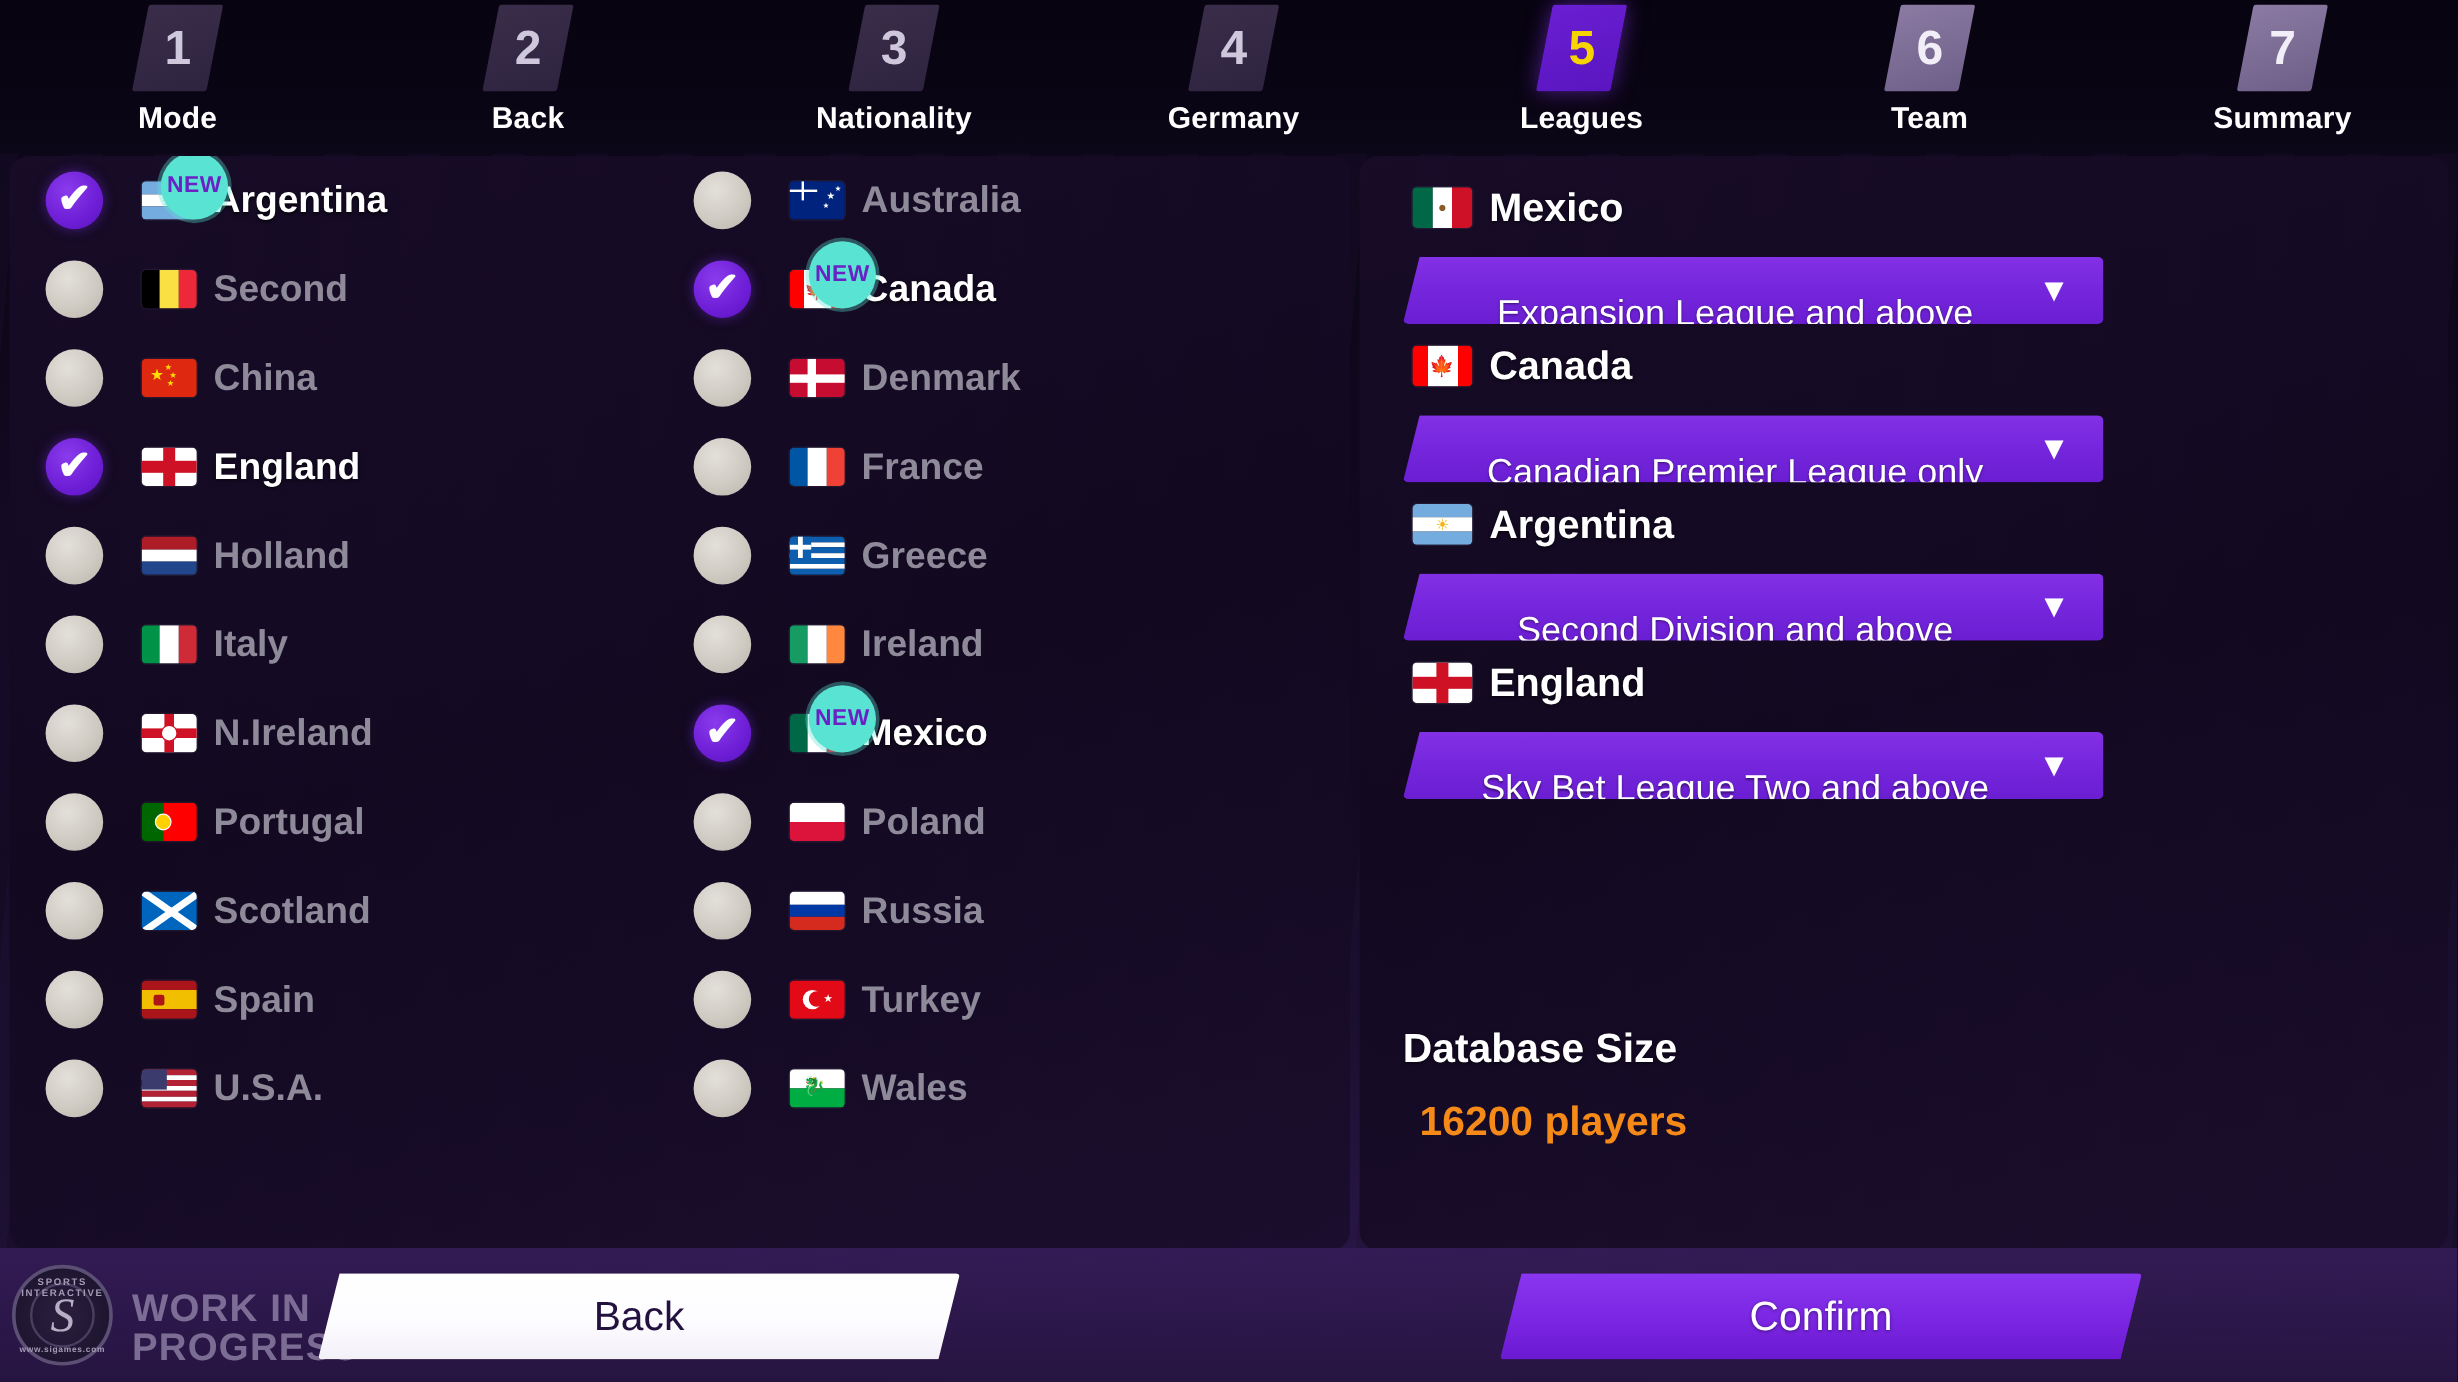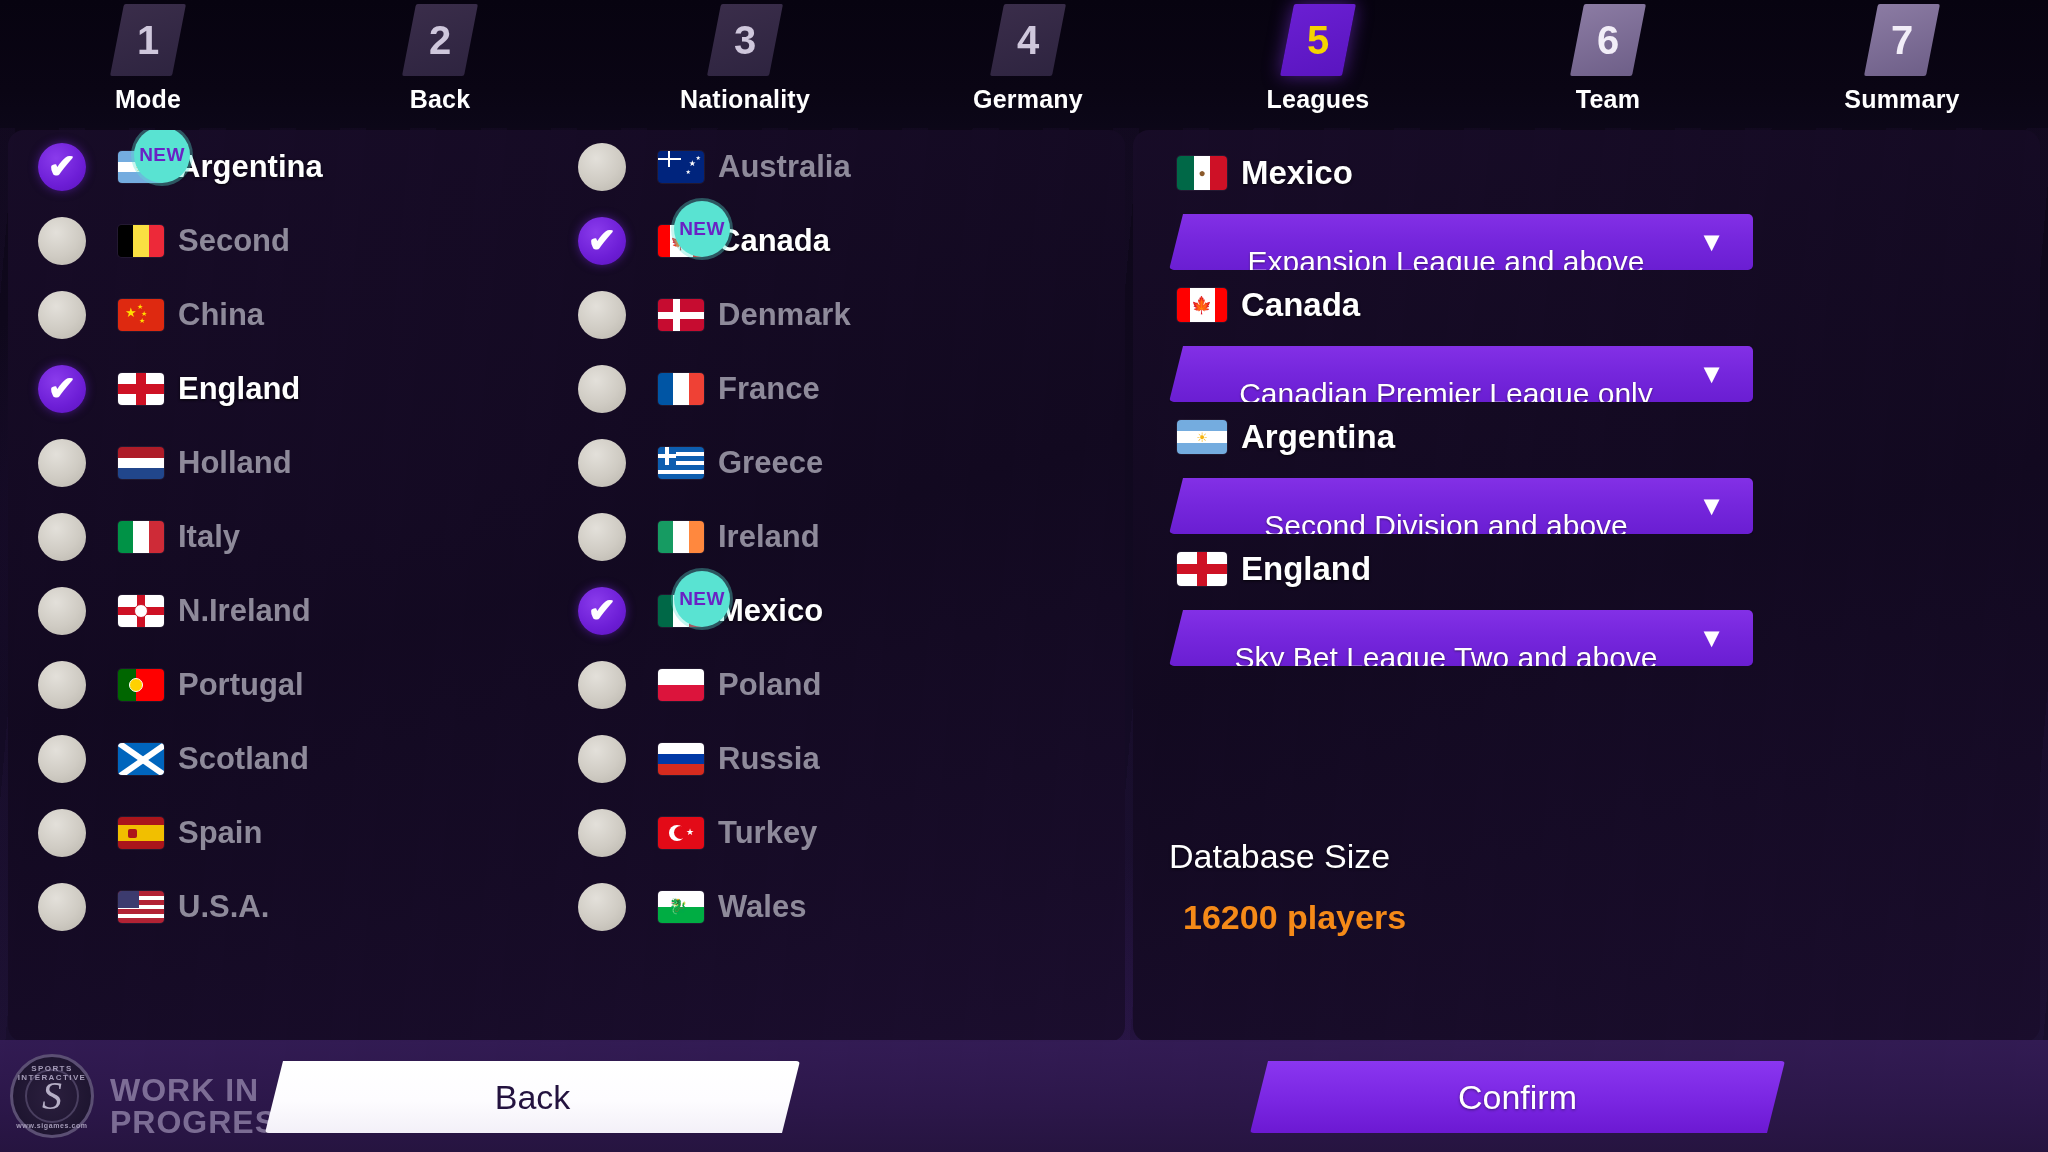--- a/index.html
+++ b/index.html
@@ -234,9 +234,10 @@
   #db-block { position: absolute; left: 36px; top: 707px; }
   #db-title {
     font-size: 34px;
-    font-weight: normal;
+    font-weight: bold;
     color: #ffffff;
     text-shadow: 0 1px 3px rgba(0,0,0,0.7);
+    margin-top: 18px;
   }
   #db-value {
     margin-top: 22px;

